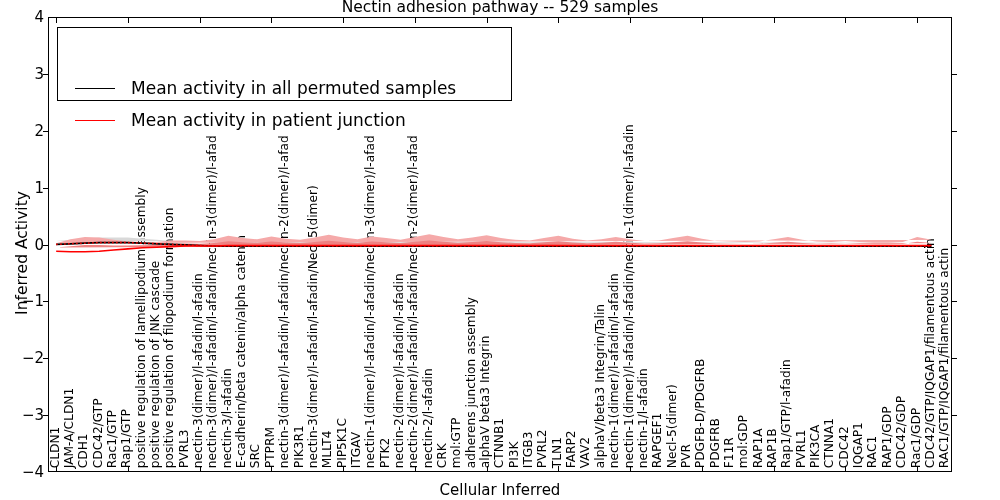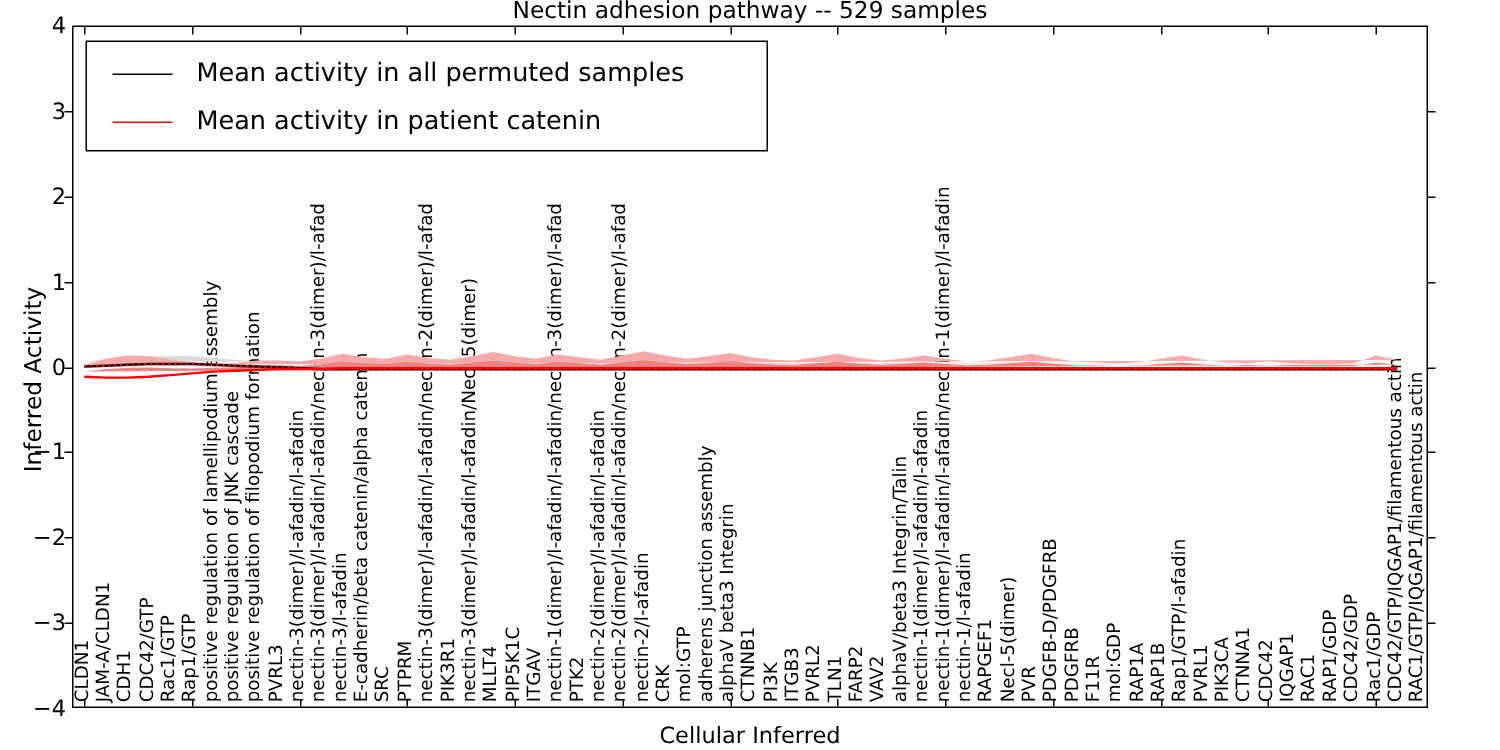--- a/index.html
+++ b/index.html
@@ -113,6 +113,7 @@
     height: 30px;
     display: flex;
     align-items: center;
+    margin-top: 39px;
   }
   .legend-swatch {
     width: 40px;

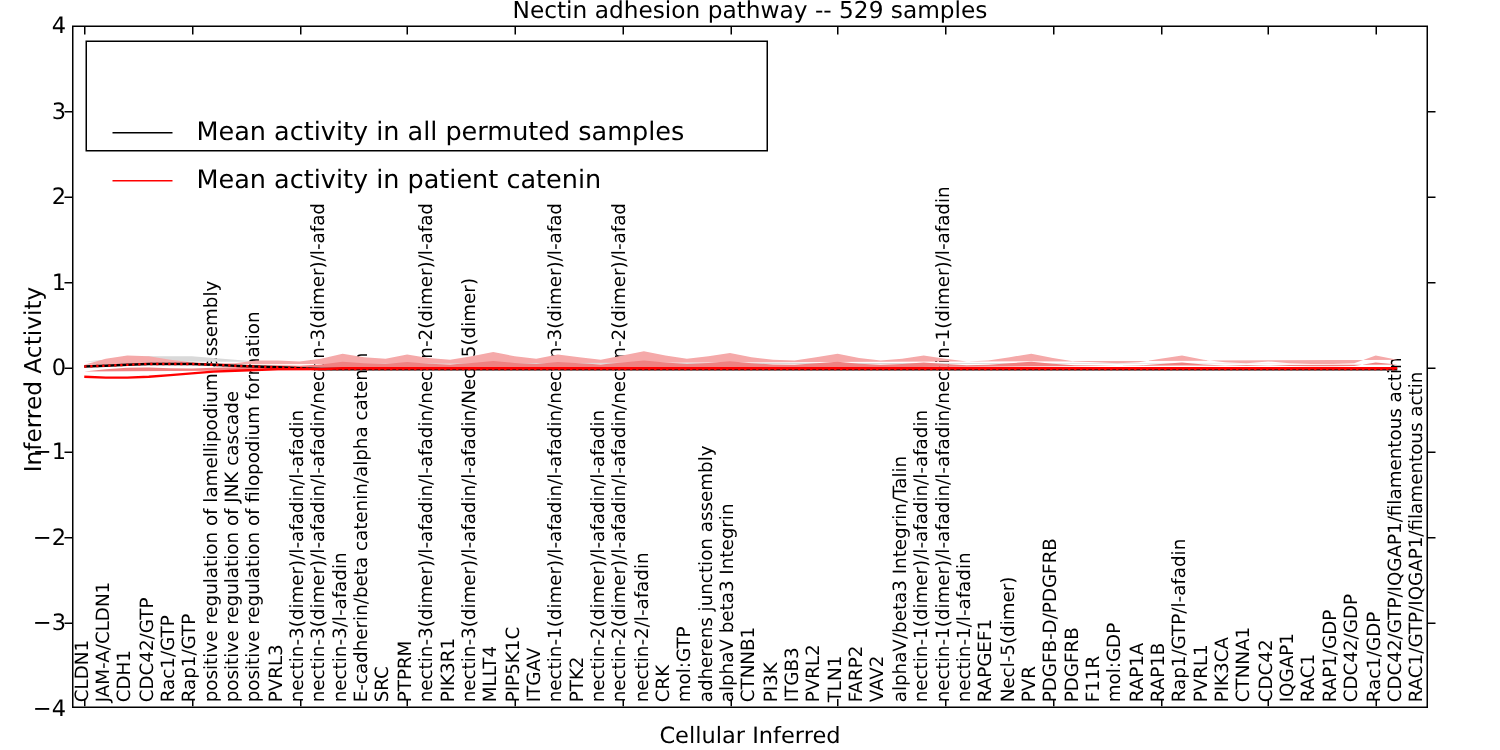--- a/index.html
+++ b/index.html
@@ -282,7 +282,7 @@
     </div>
     <div class="legend-row" style="top:38px;">
       <div class="legend-swatch" style="border-top: 1.8px solid rgb(255, 0, 0);"></div>
-      <div class="legend-text">Mean activity in patient catenin</div>
+      <div class="legend-text">Mean activity in patient junction</div>
     </div>
   </div>
 

